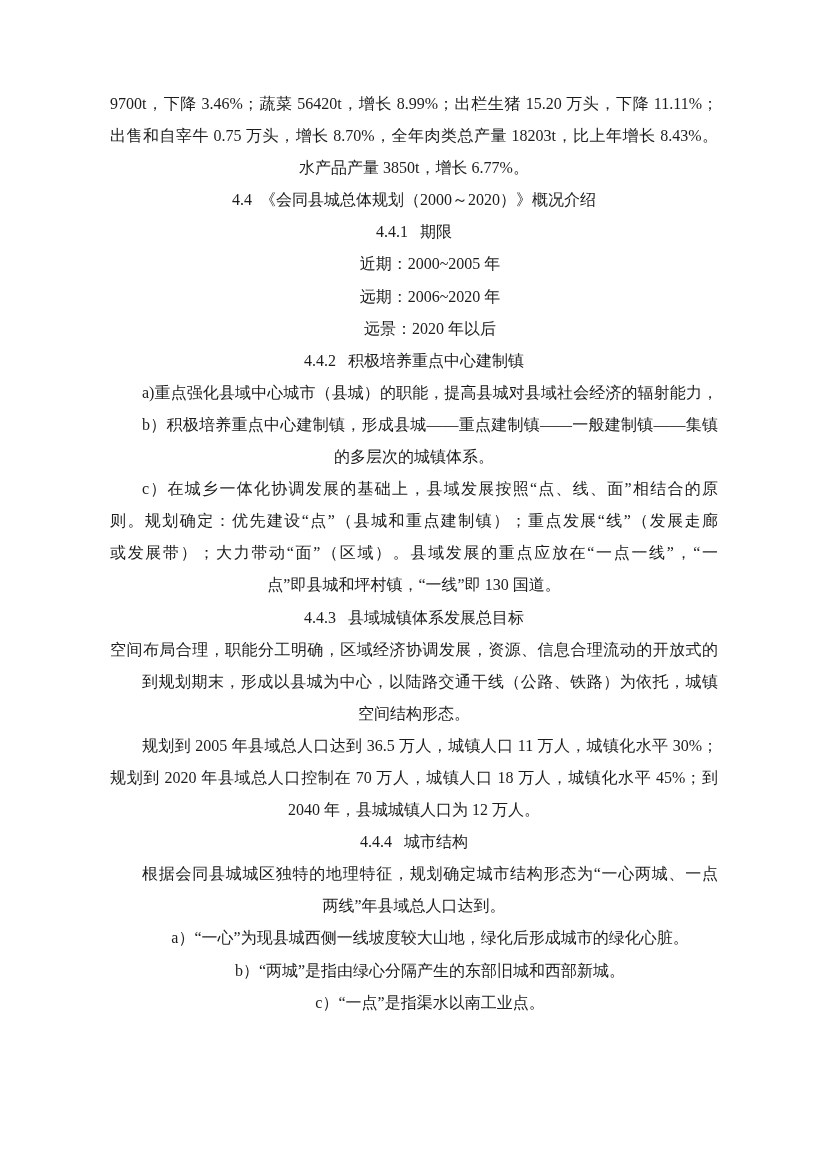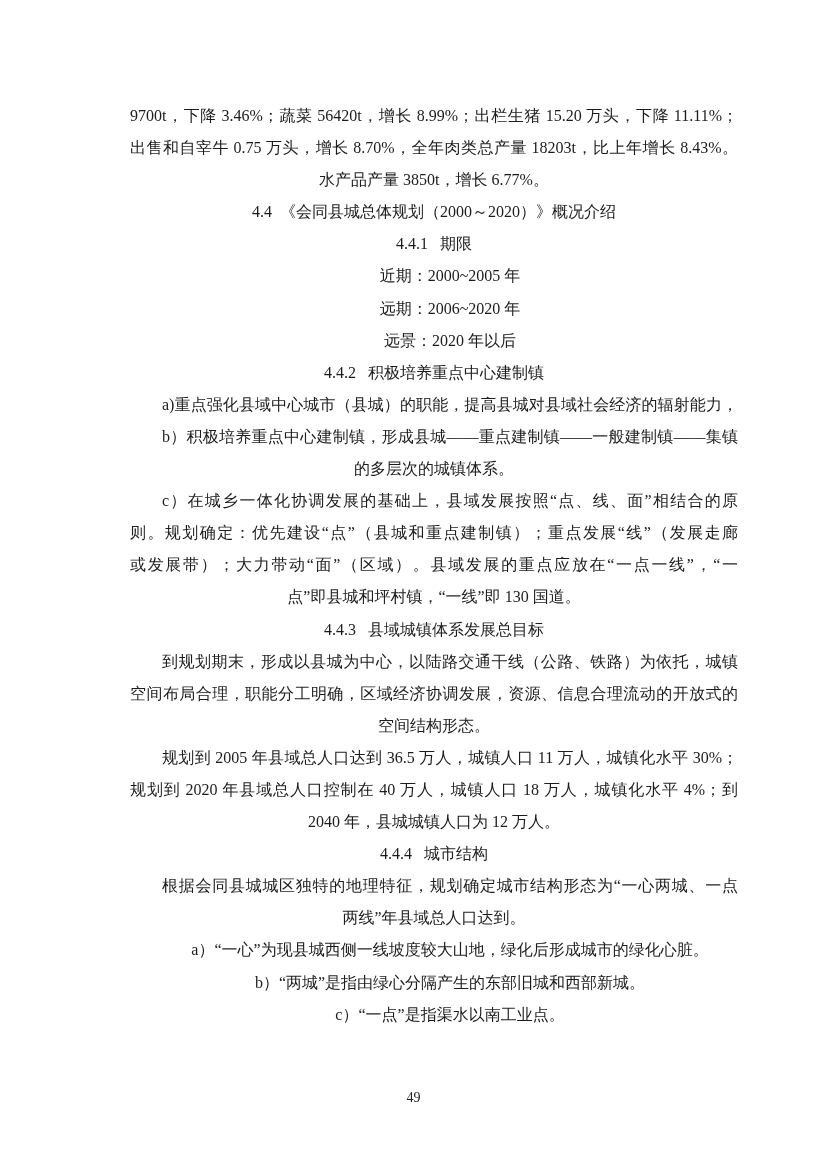--- a/index.html
+++ b/index.html
@@ -19,9 +19,8 @@
   .content {
     position: absolute;
     left: 110px;
-    top: 100px;
+    top: 88px;
     width: 608px;
-    margin-left: 20px;
   }
   .line {
     height: 32.1px;

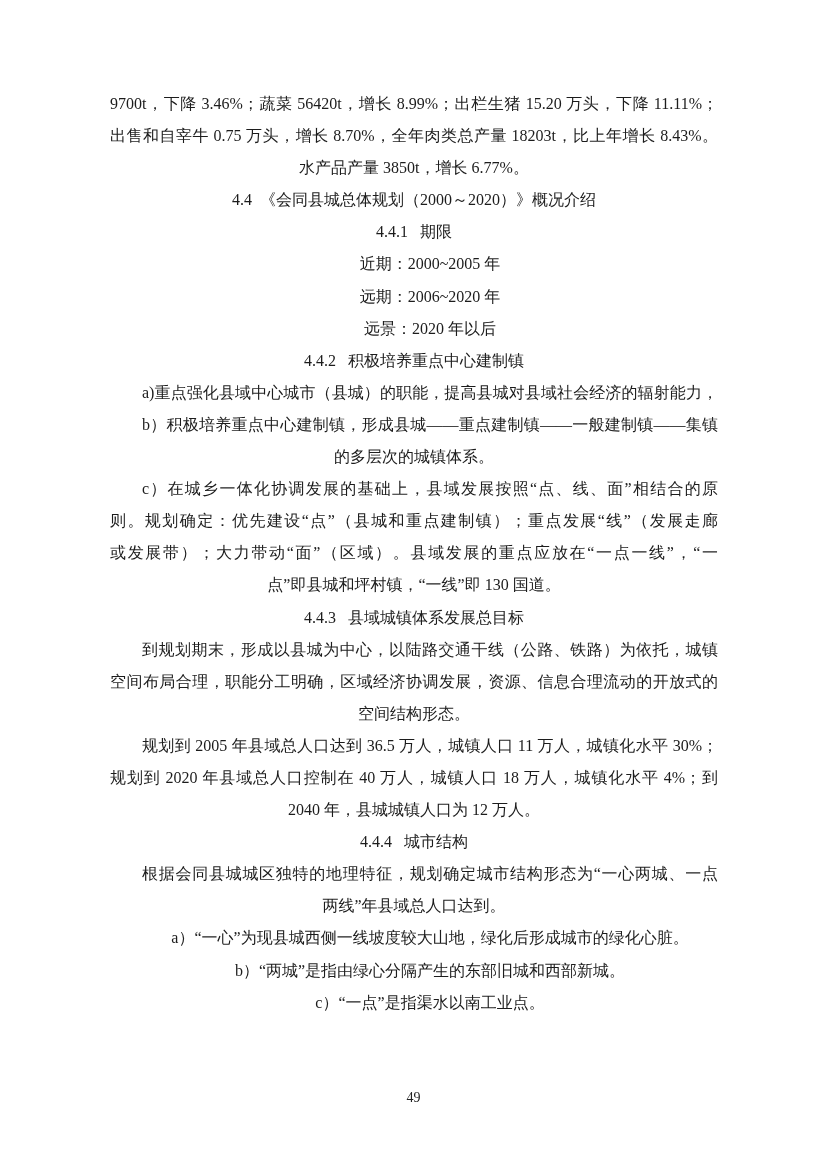--- a/index.html
+++ b/index.html
@@ -72,8 +72,8 @@
       <div class="line justify">或发展带）；大力带动“面”（区域）。县域发展的重点应放在“一点一线”，“一</div>
       <div class="line">点”即县城和坪村镇，“一线”即 130 国道。</div>
       <div class="line">4.4.3   县域城镇体系发展总目标</div>
+      <div class="line justify">空间布局合理，职能分工明确，区域经济协调发展，资源、信息合理流动的开放式的</div>
       <div class="line justify indent">到规划期末，形成以县城为中心，以陆路交通干线（公路、铁路）为依托，城镇</div>
-      <div class="line justify">空间布局合理，职能分工明确，区域经济协调发展，资源、信息合理流动的开放式的</div>
       <div class="line">空间结构形态。</div>
       <div class="line justify indent">规划到 2005 年县域总人口达到 36.5 万人，城镇人口 11 万人，城镇化水平 30%；</div>
       <div class="line justify">规划到 2020 年县域总人口控制在 40 万人，城镇人口 18 万人，城镇化水平 4%；到</div>

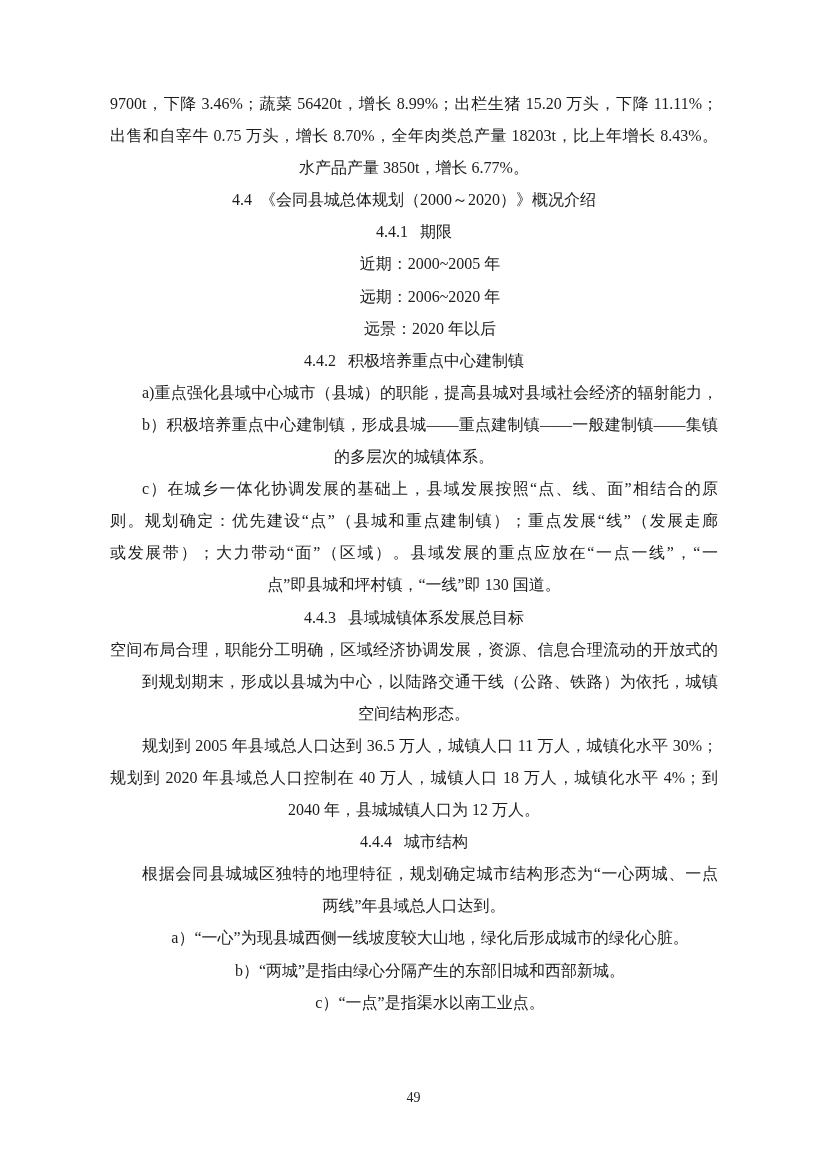--- a/index.html
+++ b/index.html
@@ -76,7 +76,7 @@
       <div class="line justify indent">到规划期末，形成以县城为中心，以陆路交通干线（公路、铁路）为依托，城镇</div>
       <div class="line">空间结构形态。</div>
       <div class="line justify indent">规划到 2005 年县域总人口达到 36.5 万人，城镇人口 11 万人，城镇化水平 30%；</div>
-      <div class="line justify">规划到 2020 年县域总人口控制在 40 万人，城镇人口 18 万人，城镇化水平 4%；到</div>
+      <div class="line justify">规划到 2020 年县域总人口控制在 70 万人，城镇人口 18 万人，城镇化水平 45%；到</div>
       <div class="line">2040 年，县城城镇人口为 12 万人。</div>
       <div class="line">4.4.4   城市结构</div>
       <div class="line justify indent">根据会同县城城区独特的地理特征，规划确定城市结构形态为“一心两城、一点</div>

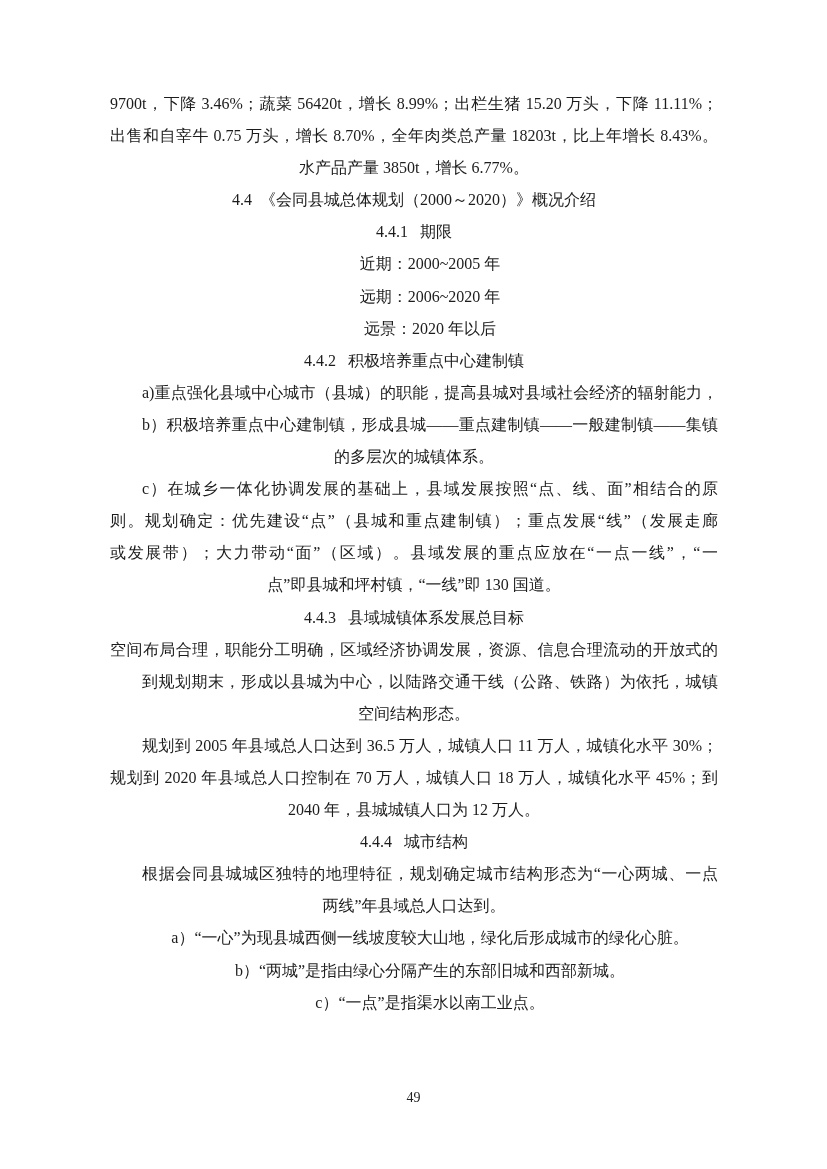--- a/index.html
+++ b/index.html
@@ -85,7 +85,6 @@
       <div class="line indent">b）“两城”是指由绿心分隔产生的东部旧城和西部新城。</div>
       <div class="line indent">c）“一点”是指渠水以南工业点。</div>
     </div>
-  <div class="page-number">49</div>
 </div>
 
 </body></html>

